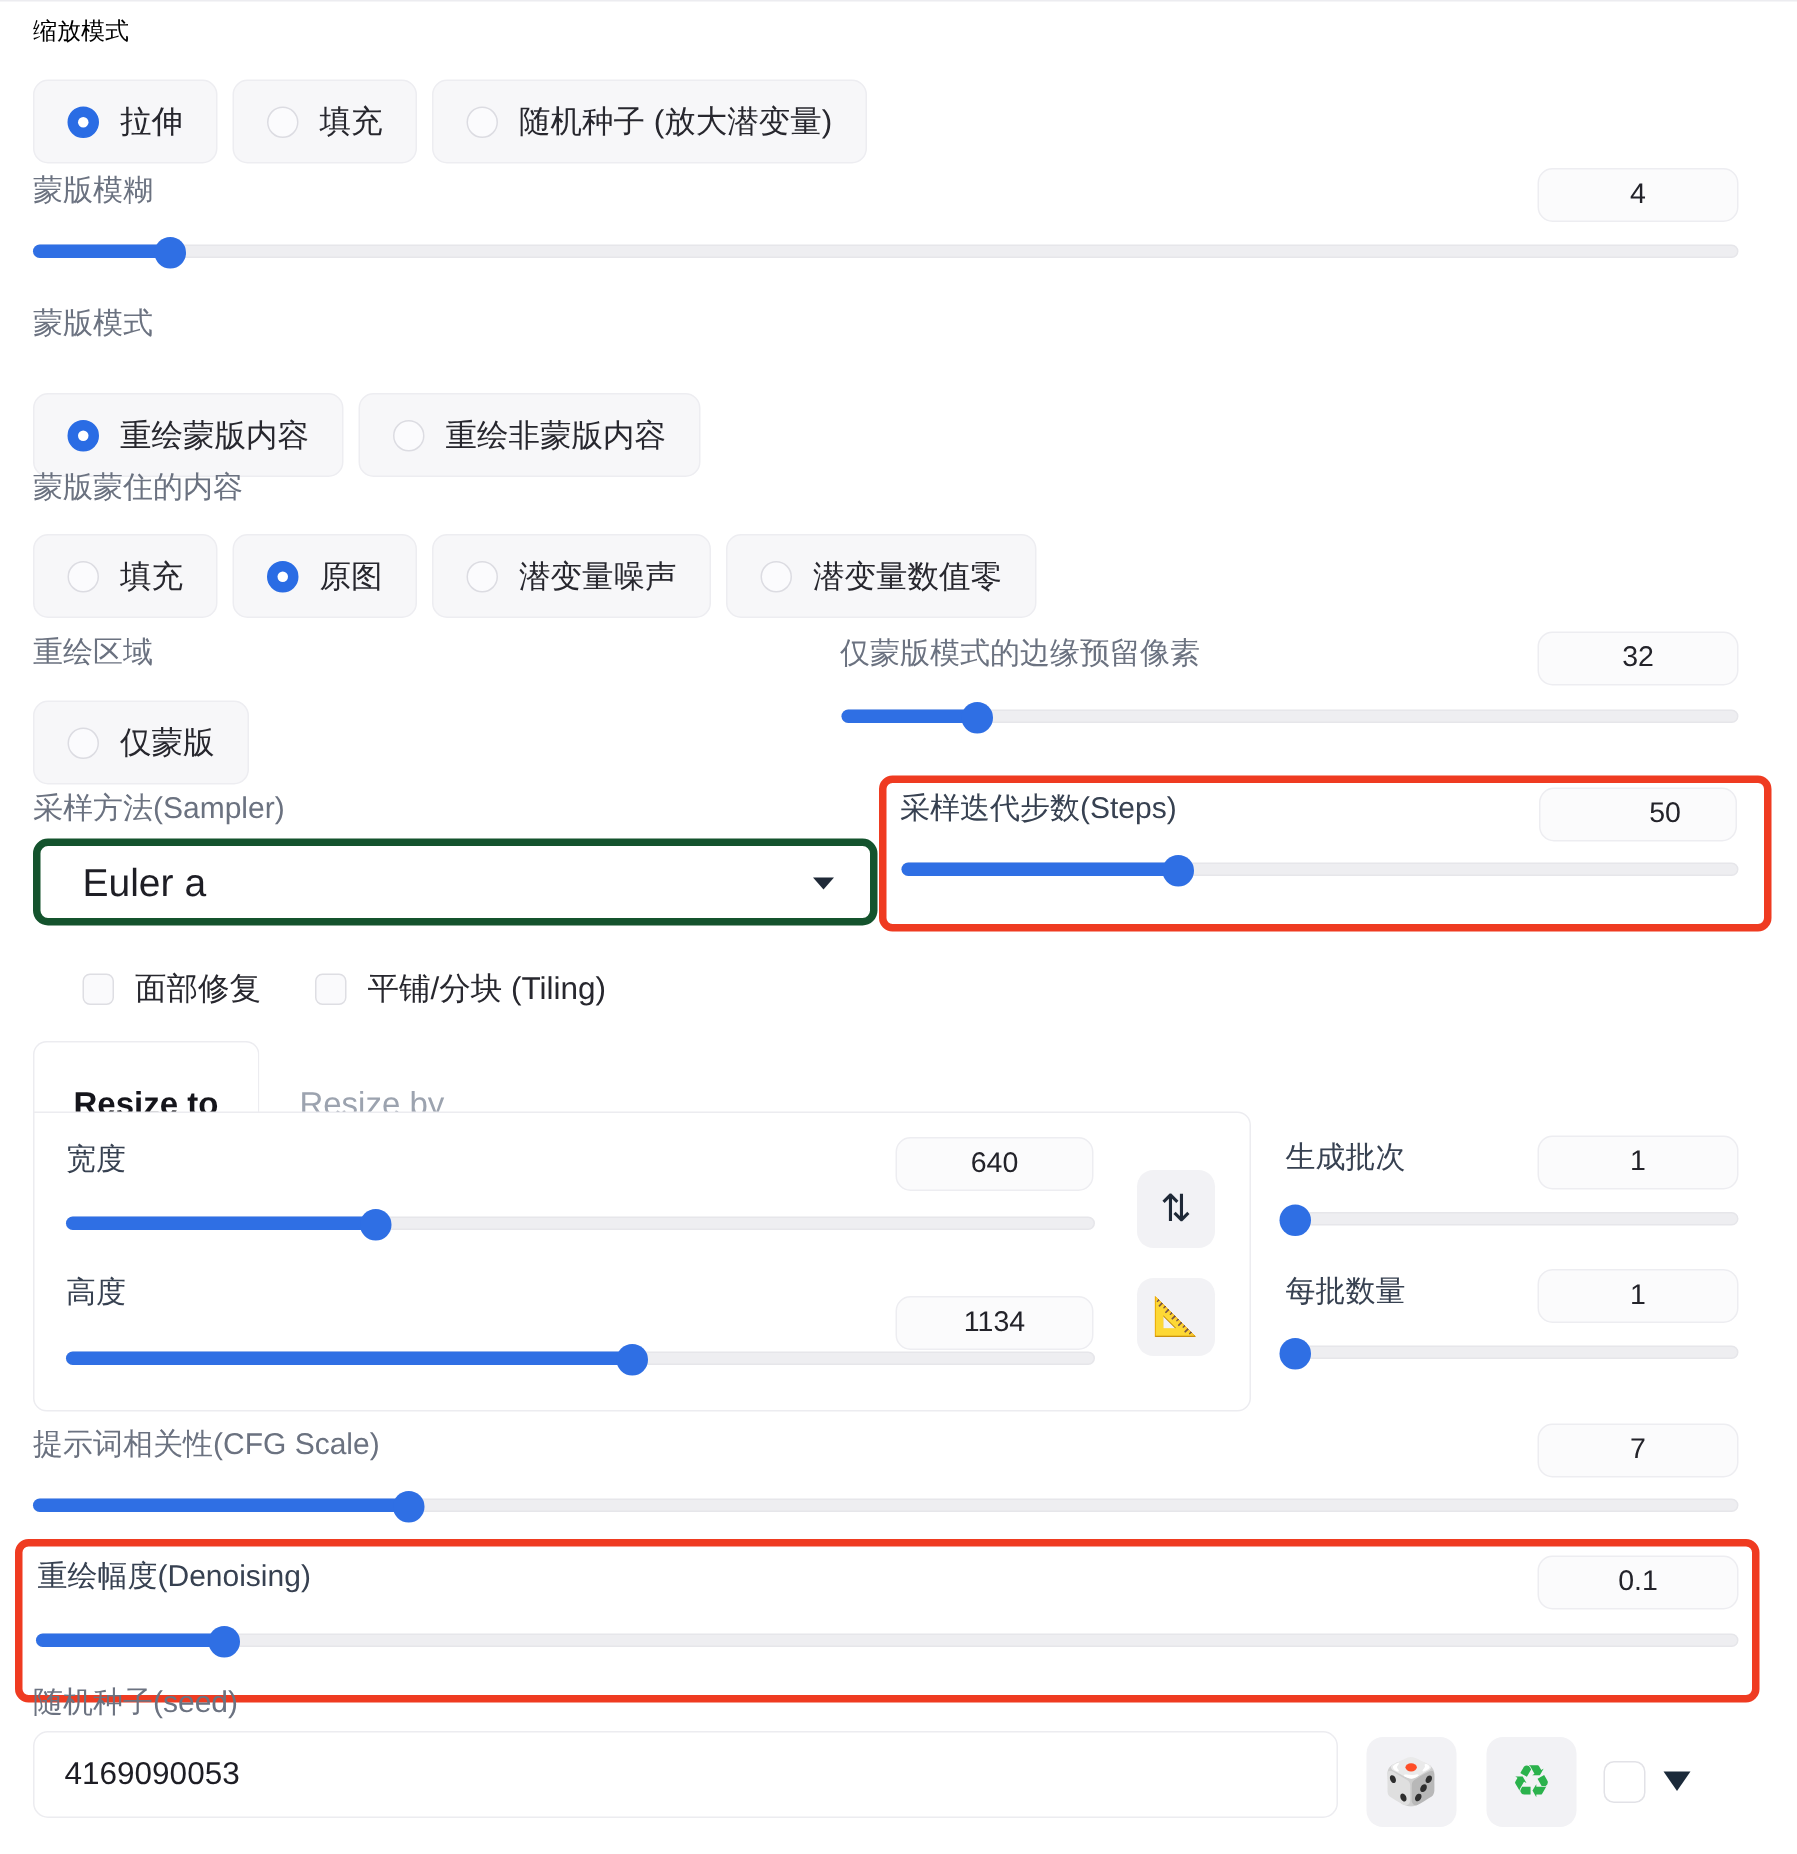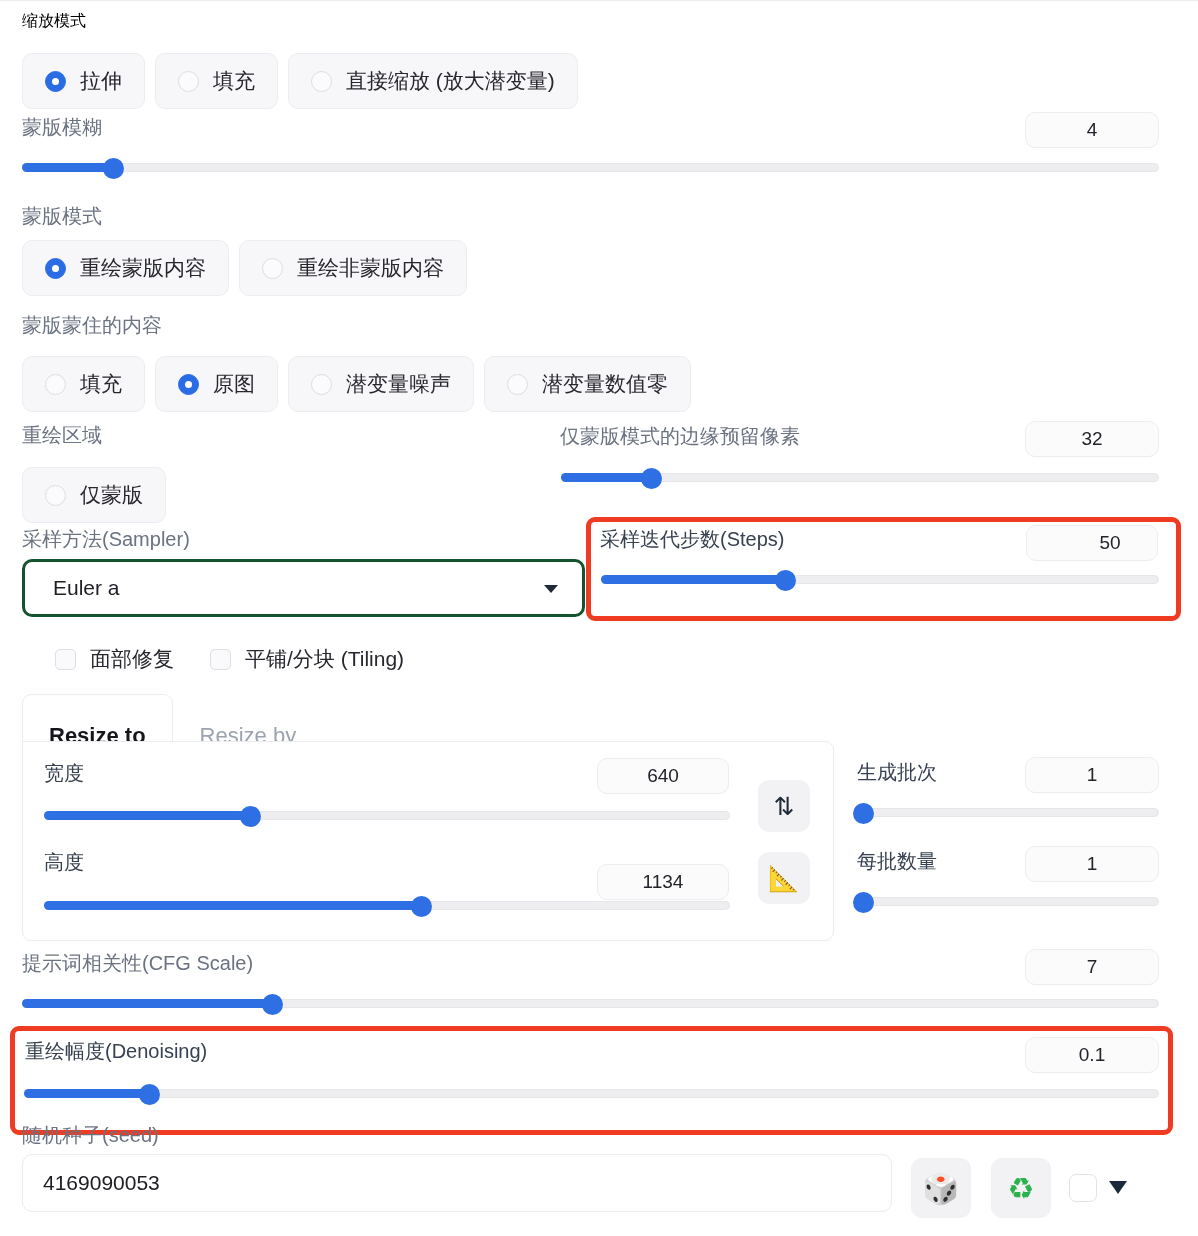--- a/index.html
+++ b/index.html
@@ -232,7 +232,7 @@
     </div>
     <div class="radio-pill">
       <span class="radio-dot"></span>
-      <span class="radio-text">直接缩放 (放大潜变量)</span>
+      <span class="radio-text">随机种子 (放大潜变量)</span>
     </div>
   </div>
 

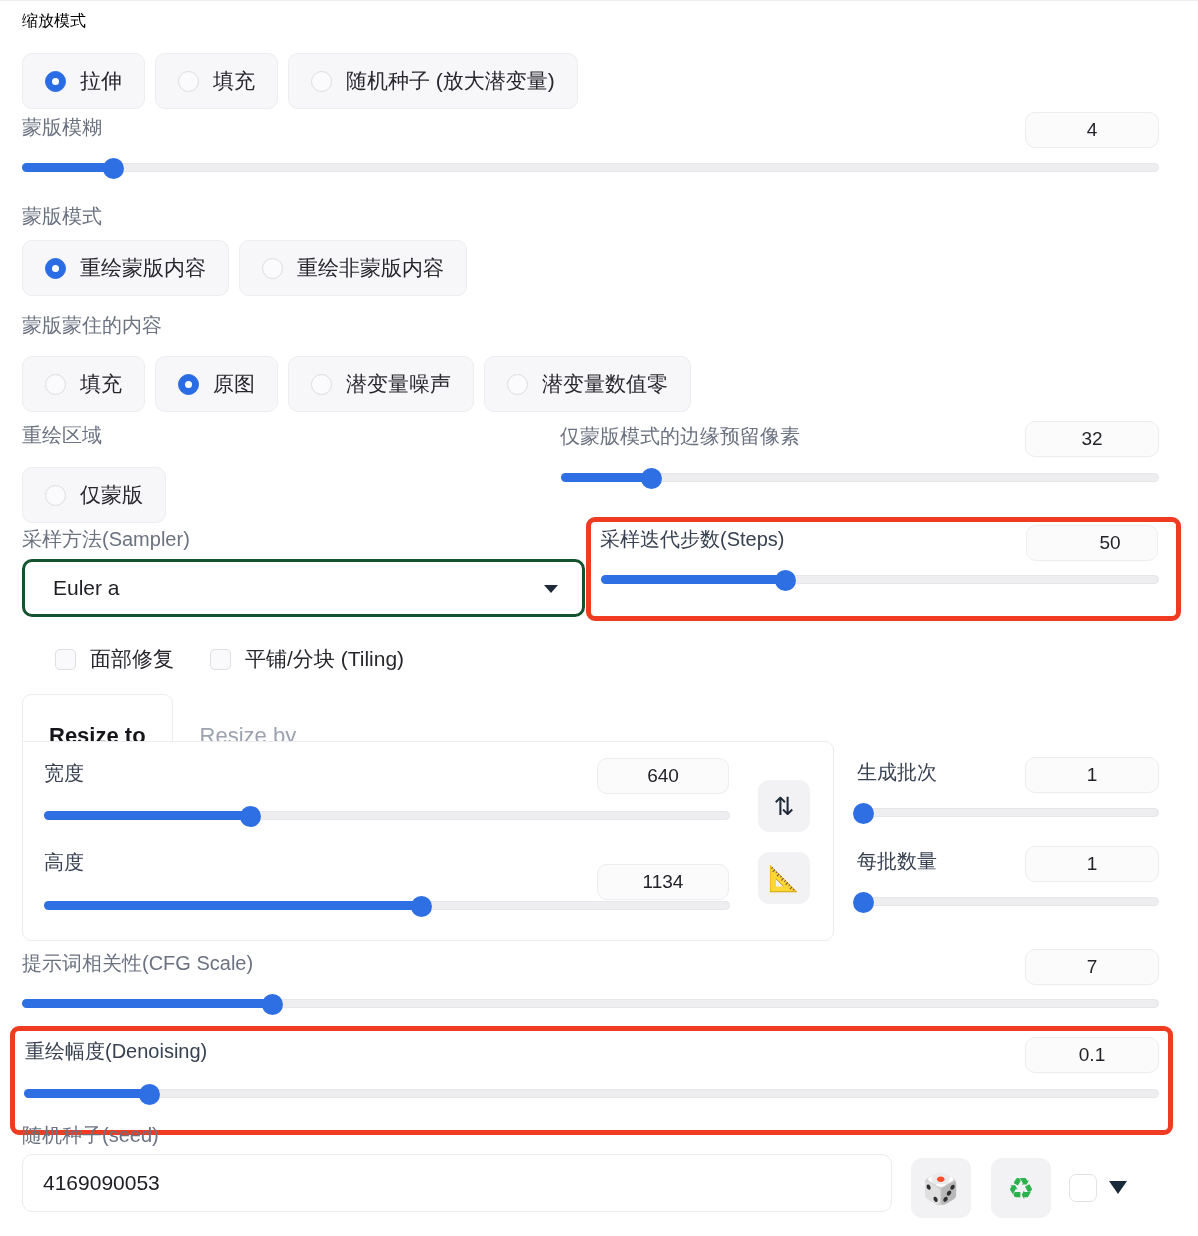--- a/index.html
+++ b/index.html
@@ -245,7 +245,7 @@
   </div>
 
   <div class="abs lbl" style="left:22px; top:205px;">蒙版模式</div>
-  <div class="abs radio-row" style="left:22px; top:239px;justify-content:center;">
+  <div class="abs radio-row" style="left:22px; top:261px;justify-content:center;">
     <div class="radio-pill">
       <span class="radio-dot on"></span>
       <span class="radio-text">重绘蒙版内容</span>

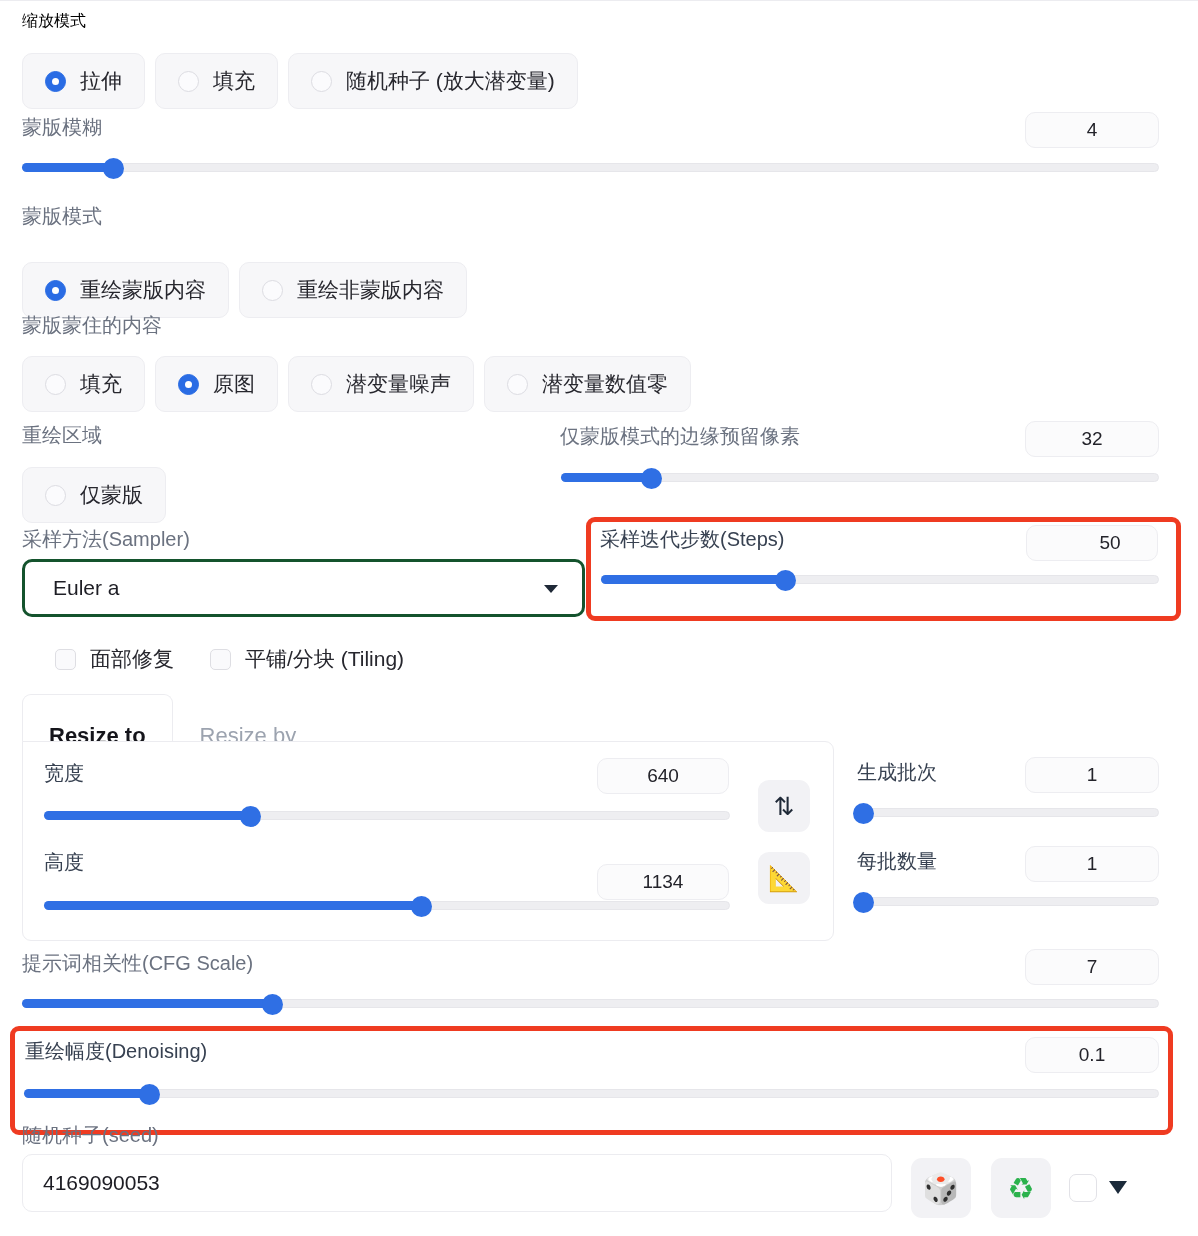--- a/index.html
+++ b/index.html
@@ -132,13 +132,13 @@
   .select {
     position: relative;
     background: #ffffff;
-    border: 3px solid #14532d;
+    border: 5px solid #14532d;
     border-radius: 10px;
     height: 58px;
     display: flex;
     align-items: center;
     padding: 0 20px 0 28px;
-    font-size: 21px;
+    font-size: 26px;
     color: #1e1e25;
     cursor: pointer;
   }

